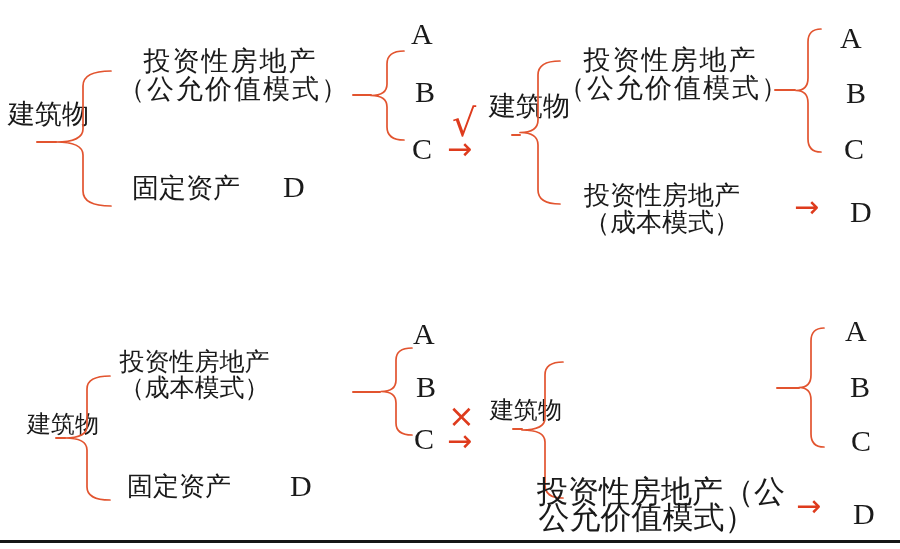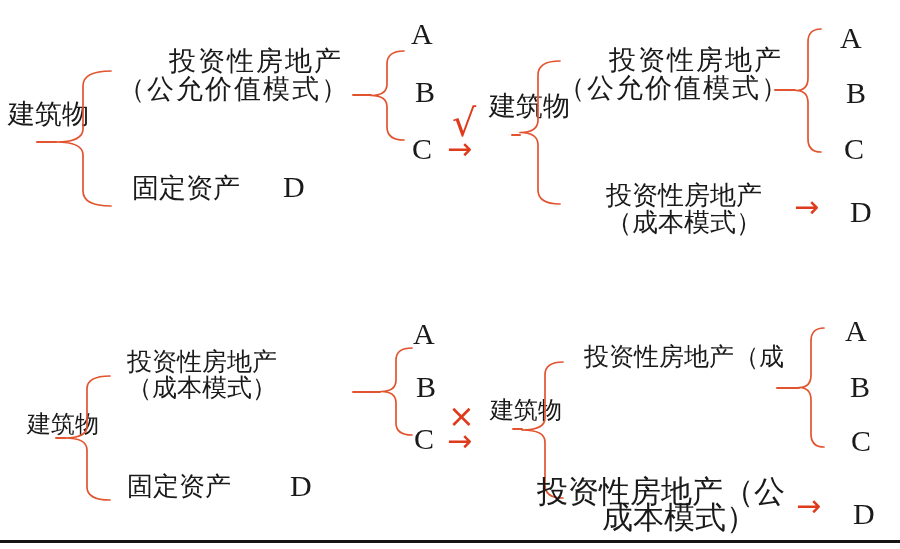--- a/index.html
+++ b/index.html
@@ -9,7 +9,7 @@
   }
   .abs{position:absolute;}
   .cjk{font-size:27px;line-height:28px;white-space:nowrap;}
-  .cjk-block{text-align:right;}
+  .cjk-block{text-align:center;}
   .cjk-block span{display:block;}
   .vroot{word-break:break-all;text-align:center;}
   .ltr{font-size:30px;line-height:1;}

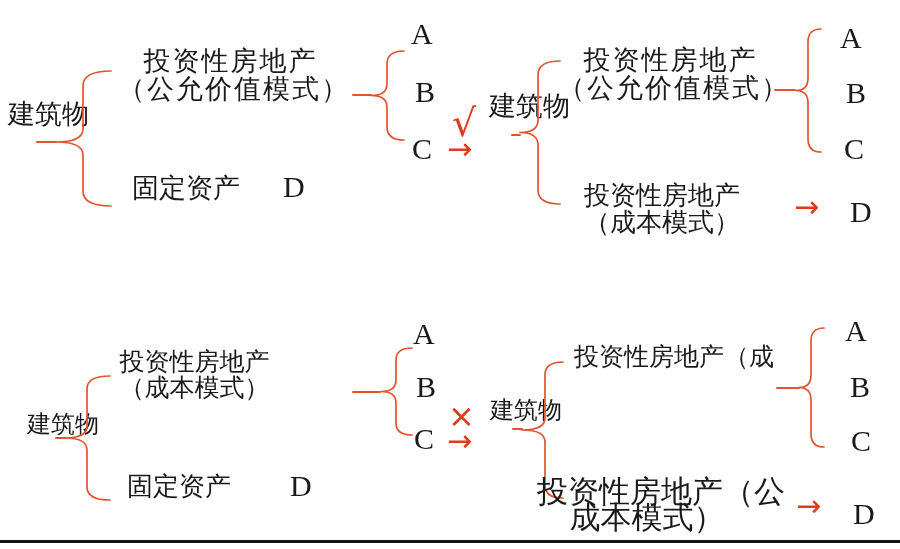--- a/index.html
+++ b/index.html
@@ -107,7 +107,6 @@
   </svg>
 
   <div class="abs cjk cjk-block" style="left:564px;top:344px;width:220px;font-size:25px;line-height:26px;">
-    <span>投资性房地产（成</span>
   </div>
   <div class="abs dash" style="left:776px;top:387px;width:24px;"></div>
   <svg class="abs brace" style="left:798px;top:327px;" width="27" height="122" viewBox="0 0 27 122">

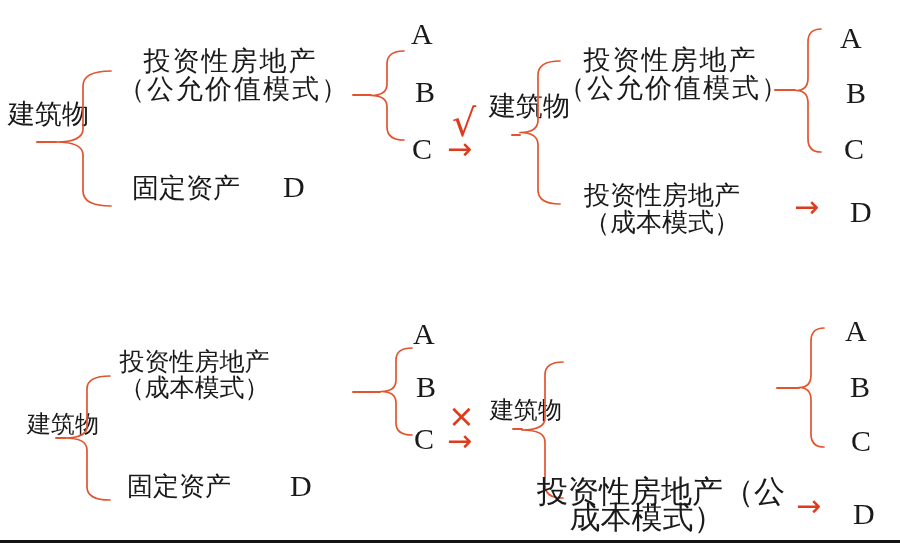--- a/index.html
+++ b/index.html
@@ -118,7 +118,7 @@
 
   <div class="abs cjk cjk-block" style="left:537px;top:479px;width:220px;font-size:31px;line-height:26px;">
     <span>投资性房地产（公</span>
-    <span>成本模式）</span>
+    <span>公允价值模式）</span>
   </div>
   <div class="abs mark" style="left:796px;top:491px;font-size:30px;">→</div>
   <div class="abs ltr" style="left:853px;top:499px;">D</div>

